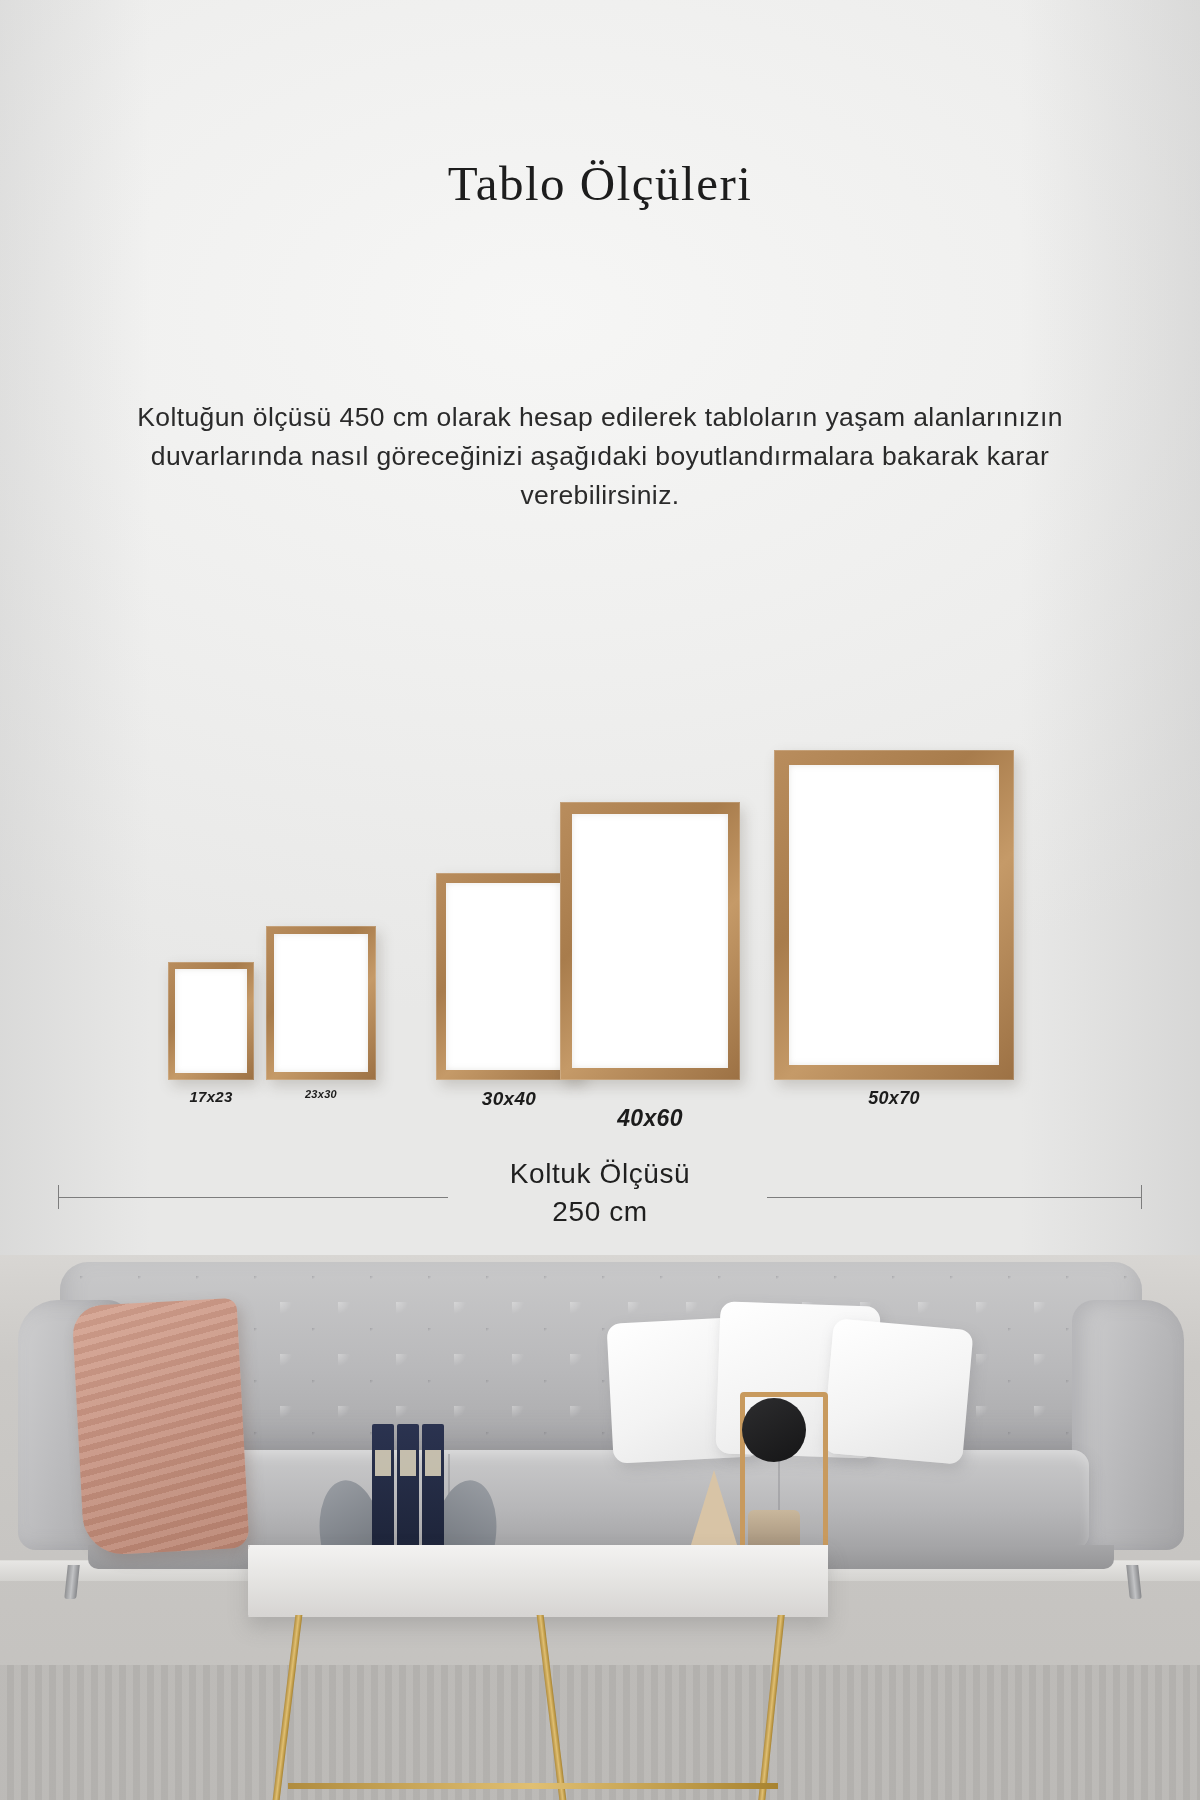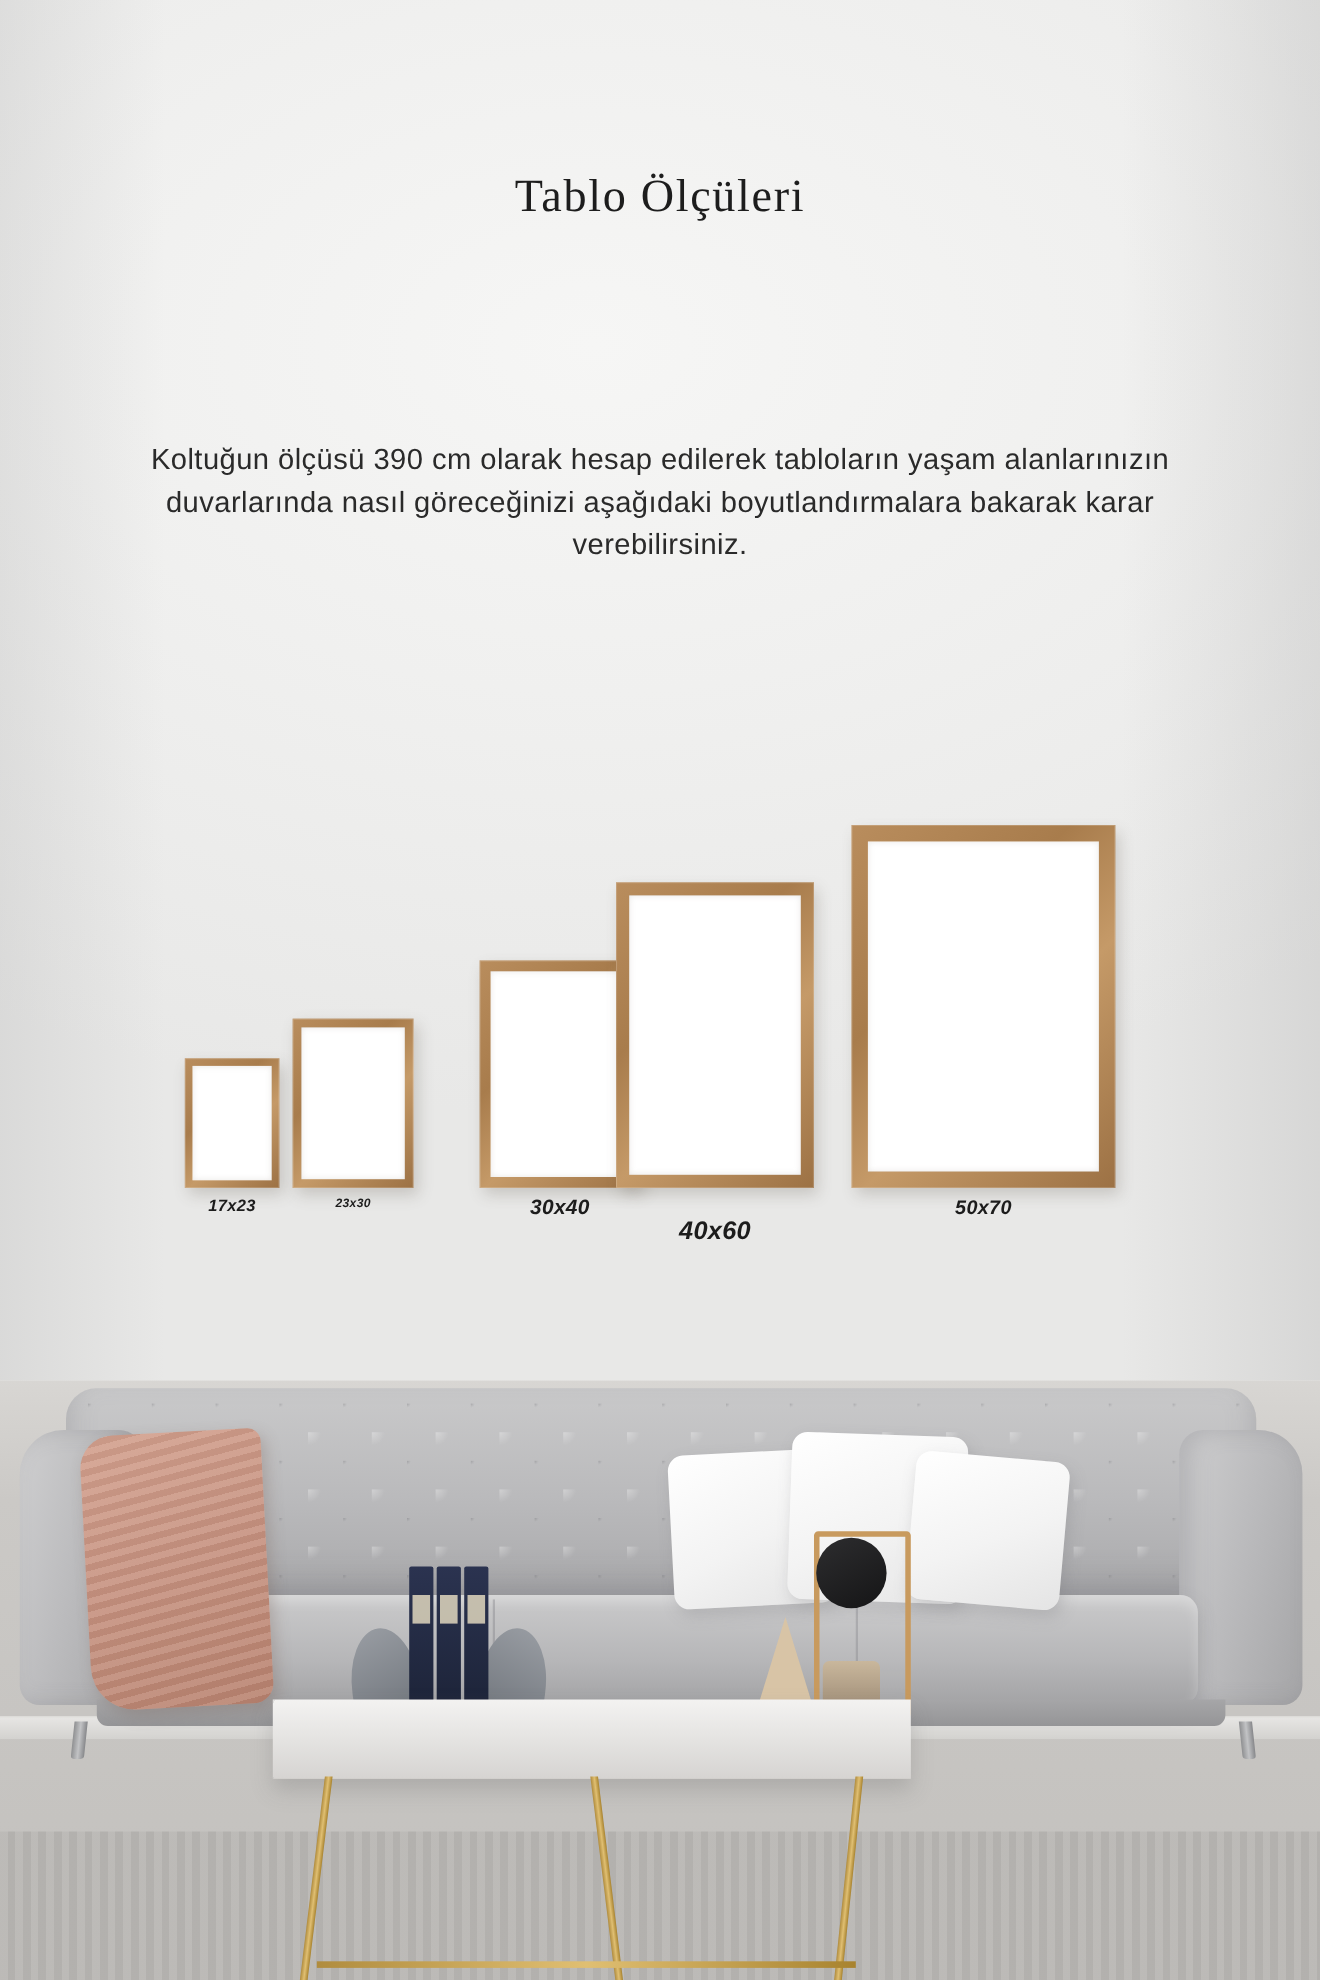--- a/index.html
+++ b/index.html
@@ -47,7 +47,7 @@
     width: 1200px;
     text-align: center;
     font-family: "Liberation Serif", serif;
-    font-size: 42px;
+    font-size: 49px;
     letter-spacing: 1.5px;
     color: #1d1d1d;
     font-weight: 400;

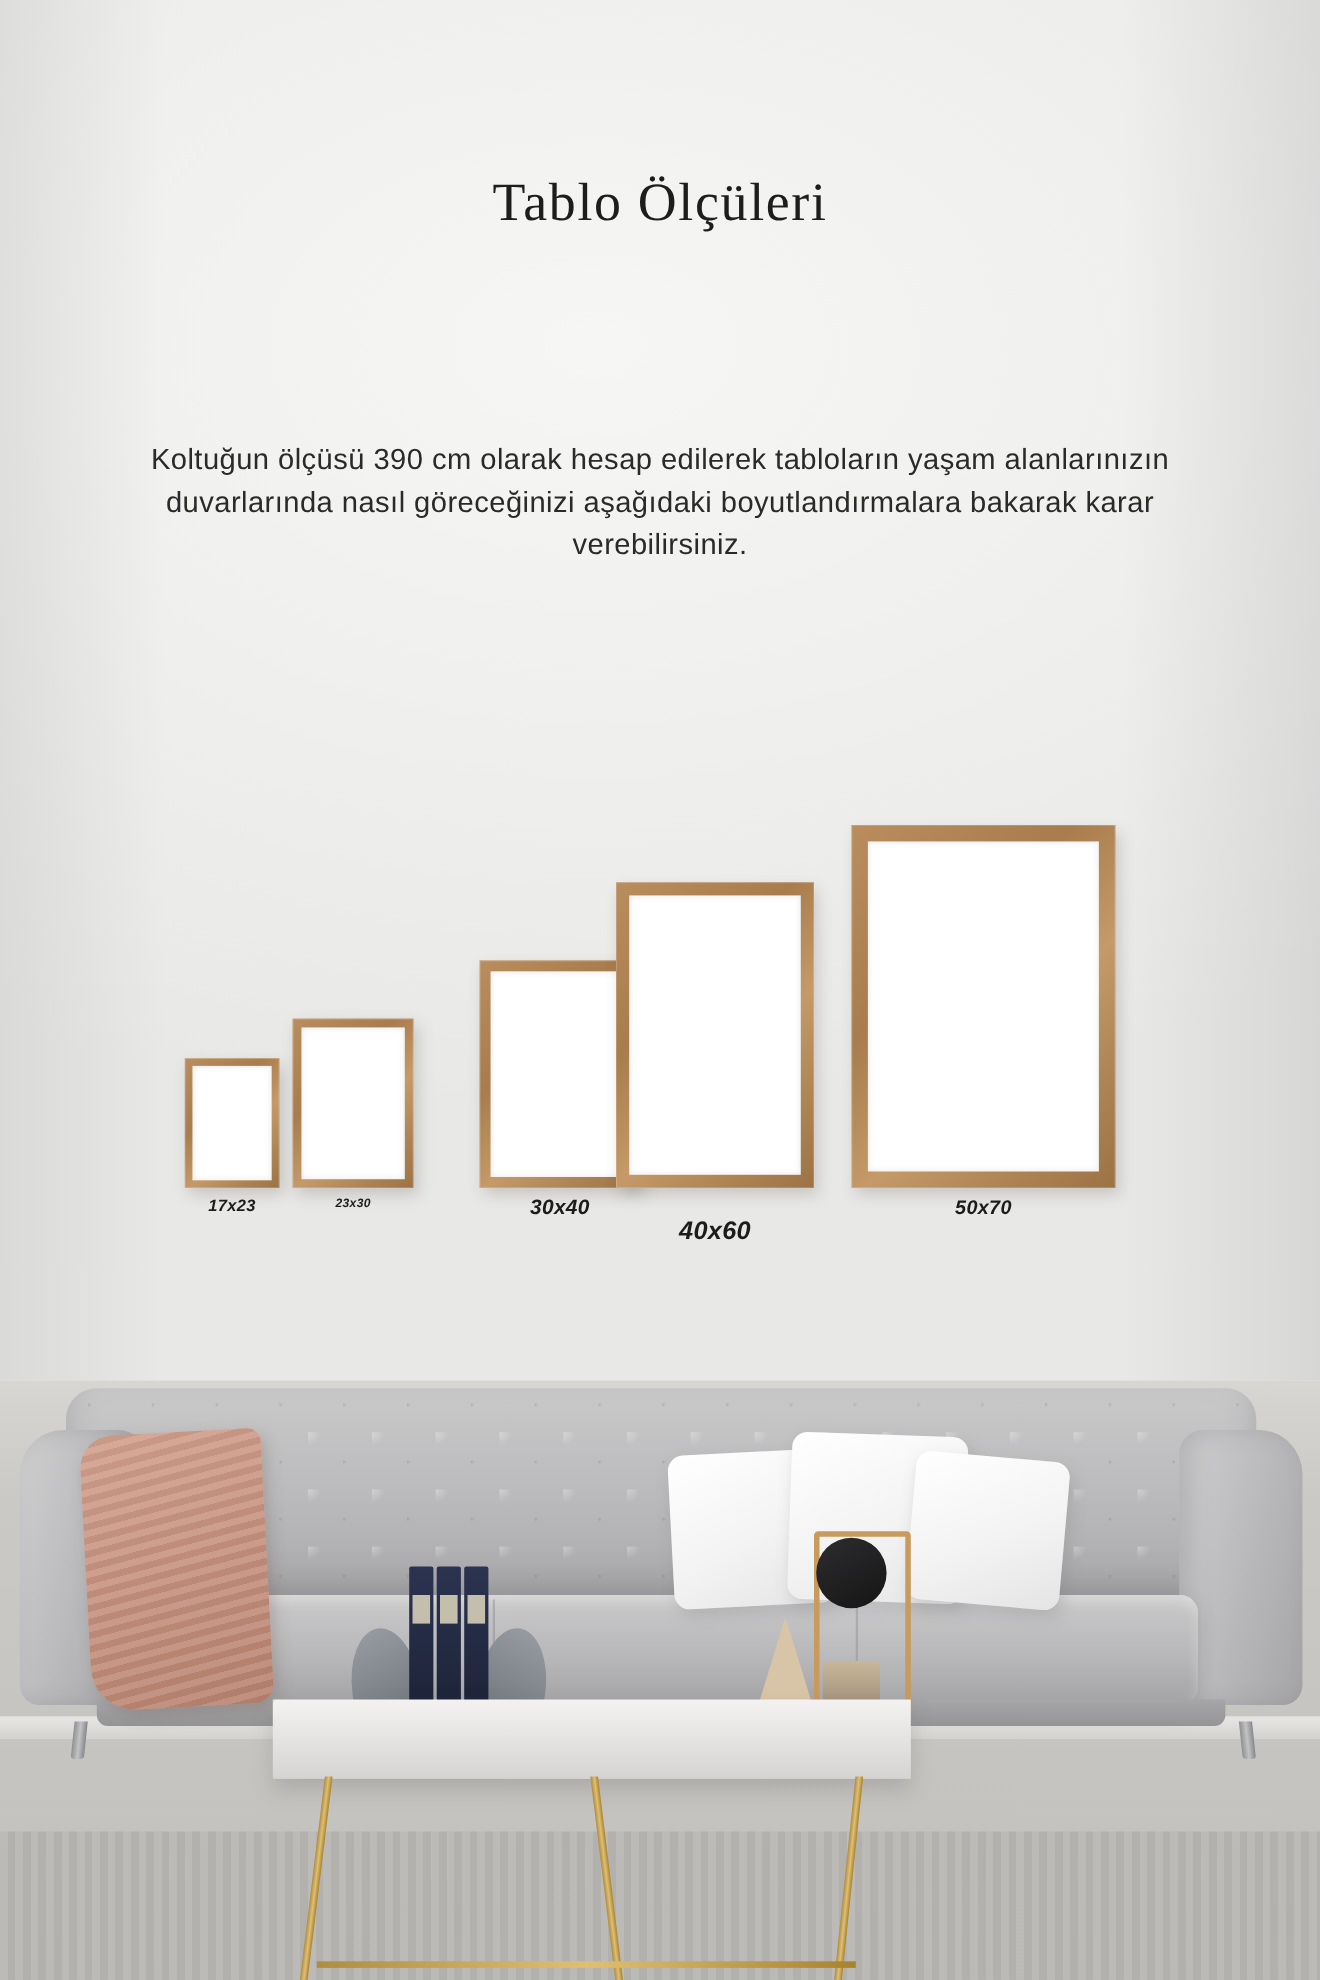--- a/index.html
+++ b/index.html
@@ -373,7 +373,7 @@
   </div>
 
   <div class="title">Tablo Ölçüleri</div>
-  <div class="subtitle">Koltuğun ölçüsü 390 cm olarak hesap edilerek tabloların yaşam alanlarınızın duvarlarında nasıl göreceğinizi aşağıdaki boyutlandırmalara bakarak karar verebilirsiniz.</div>
+  <div class="subtitle">Koltuğun ölçüsü 450 cm olarak hesap edilerek tabloların yaşam alanlarınızın duvarlarında nasıl göreceğinizi aşağıdaki boyutlandırmalara bakarak karar verebilirsiniz.</div>
 
   <div class="frames">
 

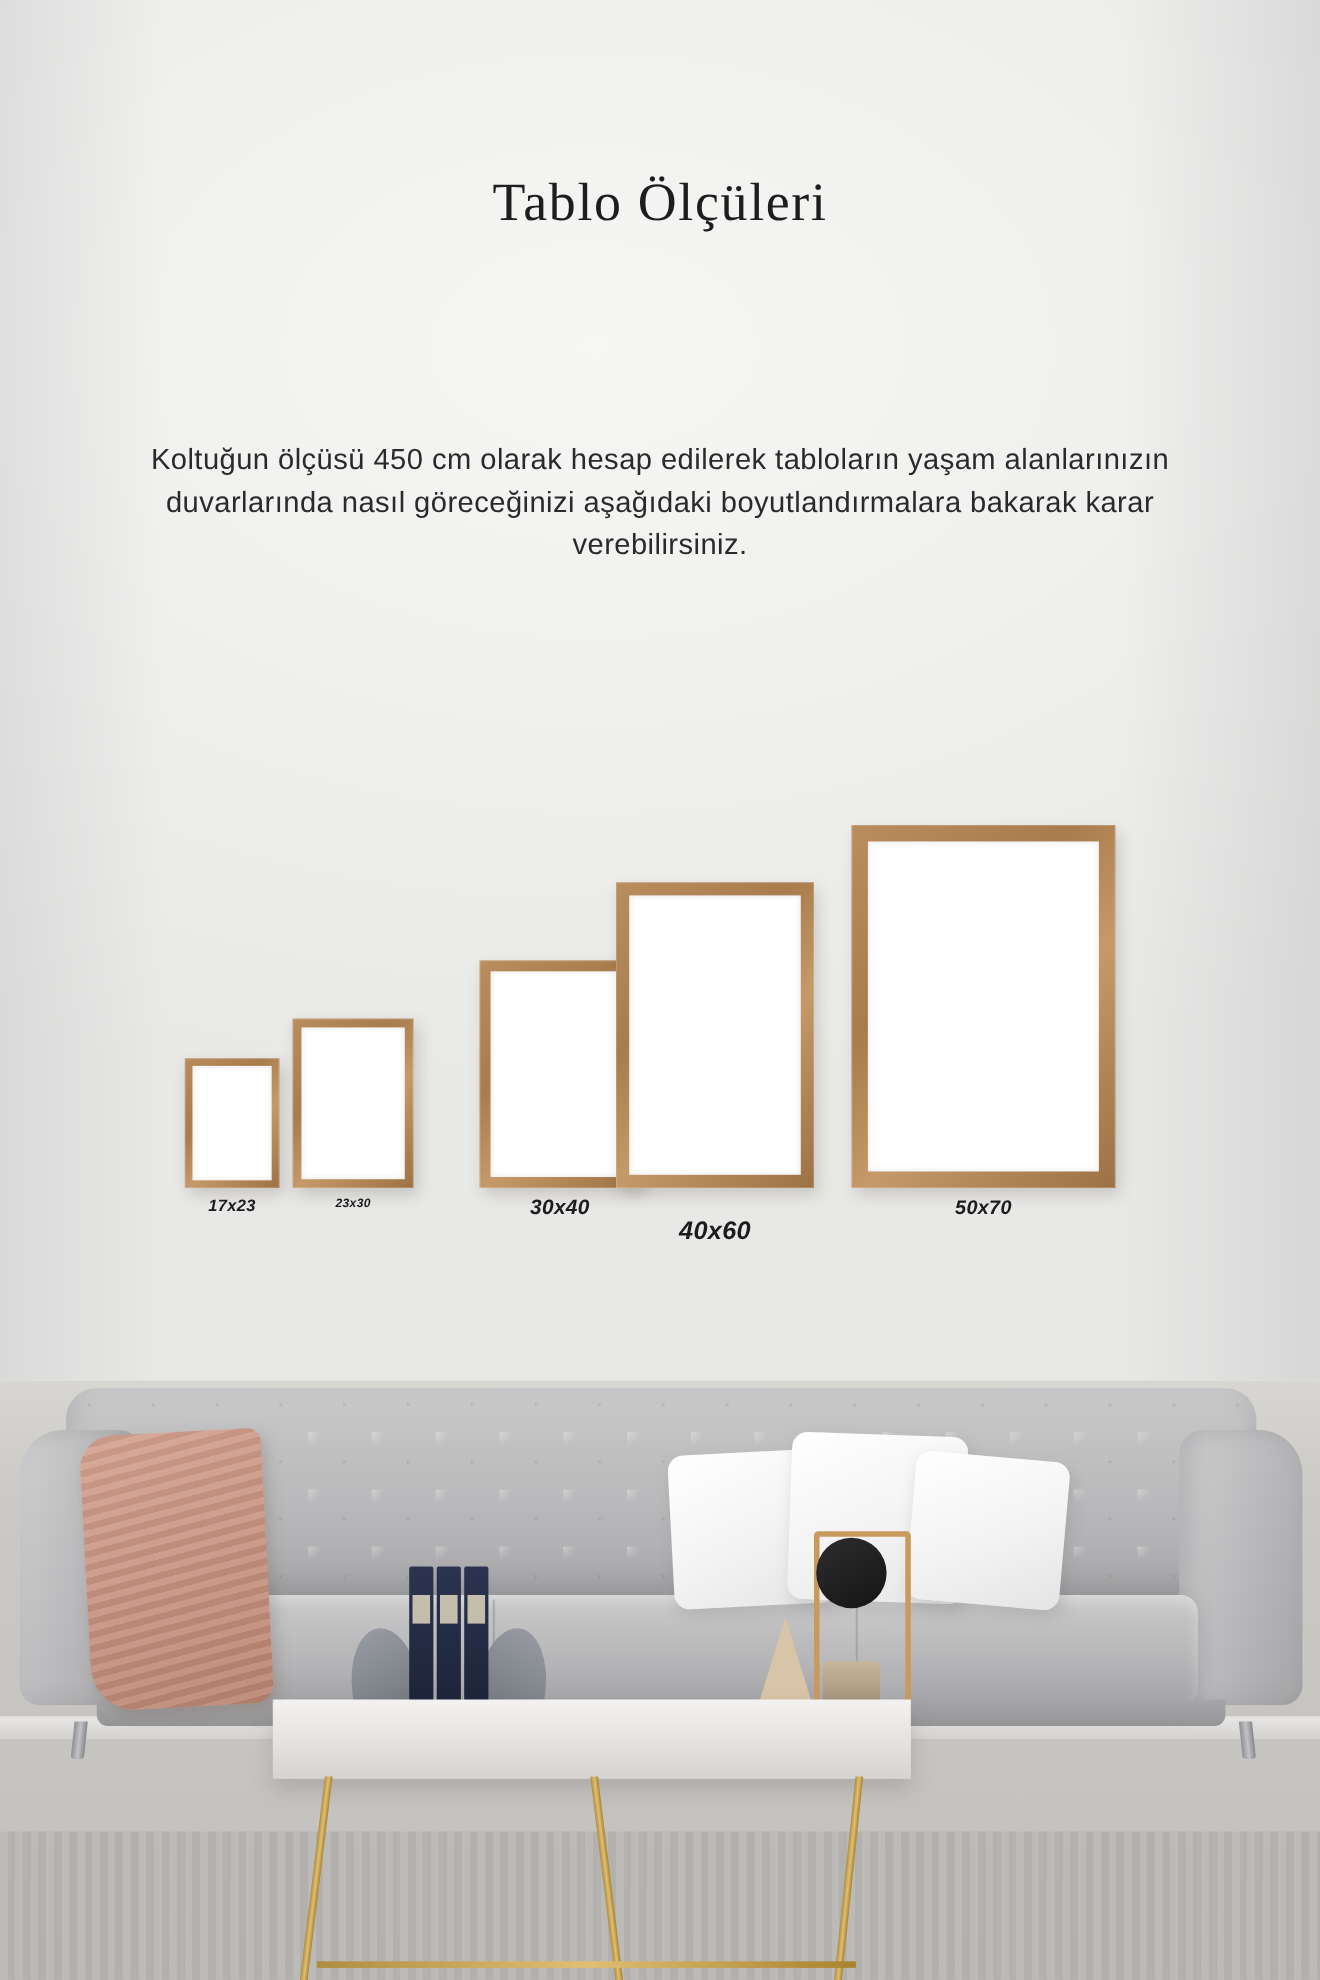--- a/index.html
+++ b/index.html
@@ -419,6 +419,16 @@
 
   </div>
 
+  <div class="measure">
+    <div class="measure-line-left"></div>
+    <div class="measure-line-right"></div>
+    <div class="measure-cap" style="left:58px;"></div>
+    <div class="measure-cap" style="right:58px;"></div>
+    <div class="measure-text">
+      <div>Koltuk Ölçüsü</div>
+      <div>250 cm</div>
+    </div>
+  </div>
 
   <div class="floor"></div>
   <div class="baseboard"></div>

